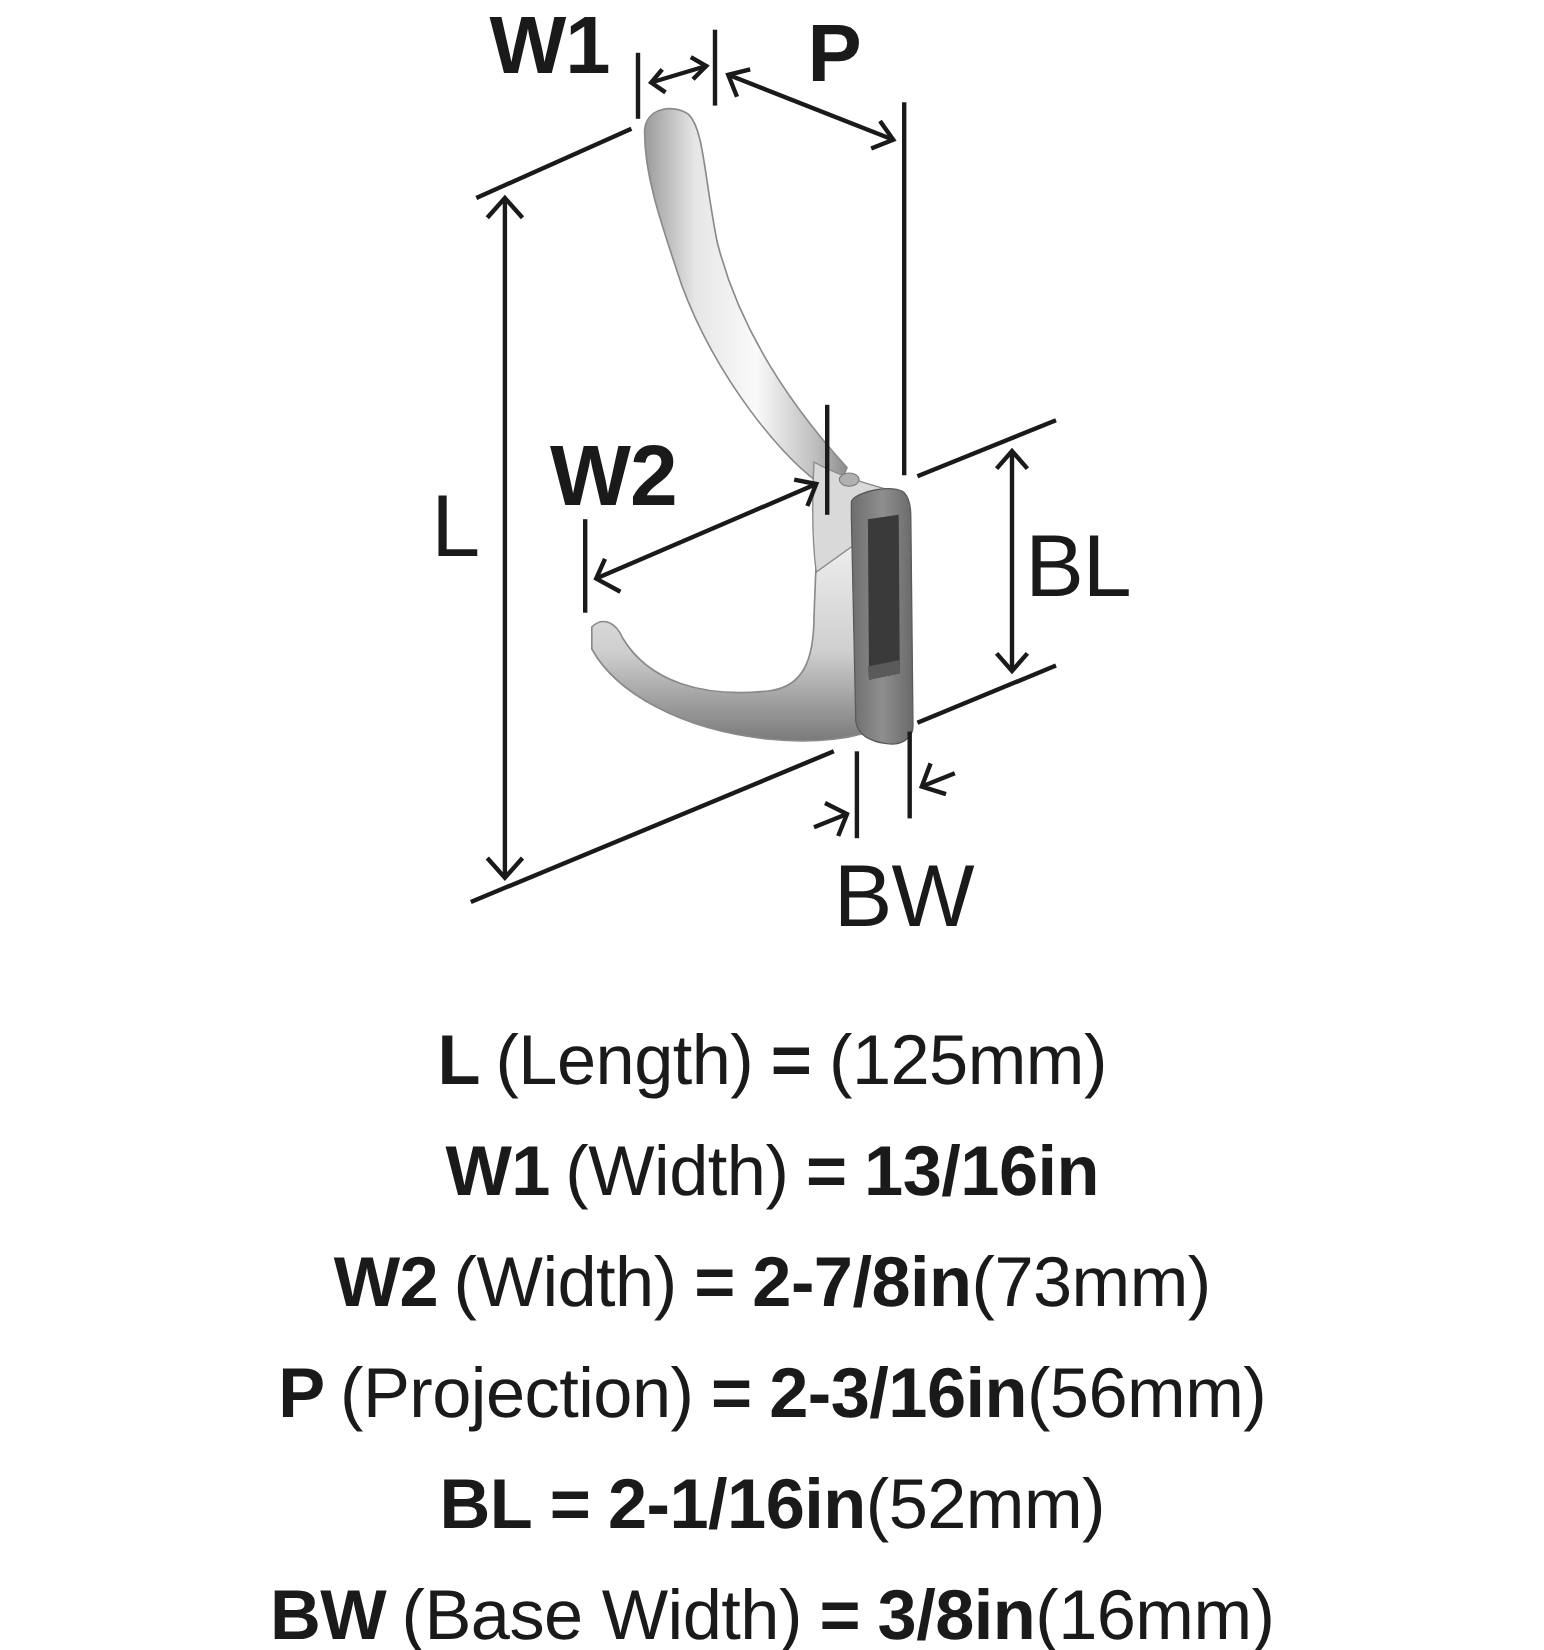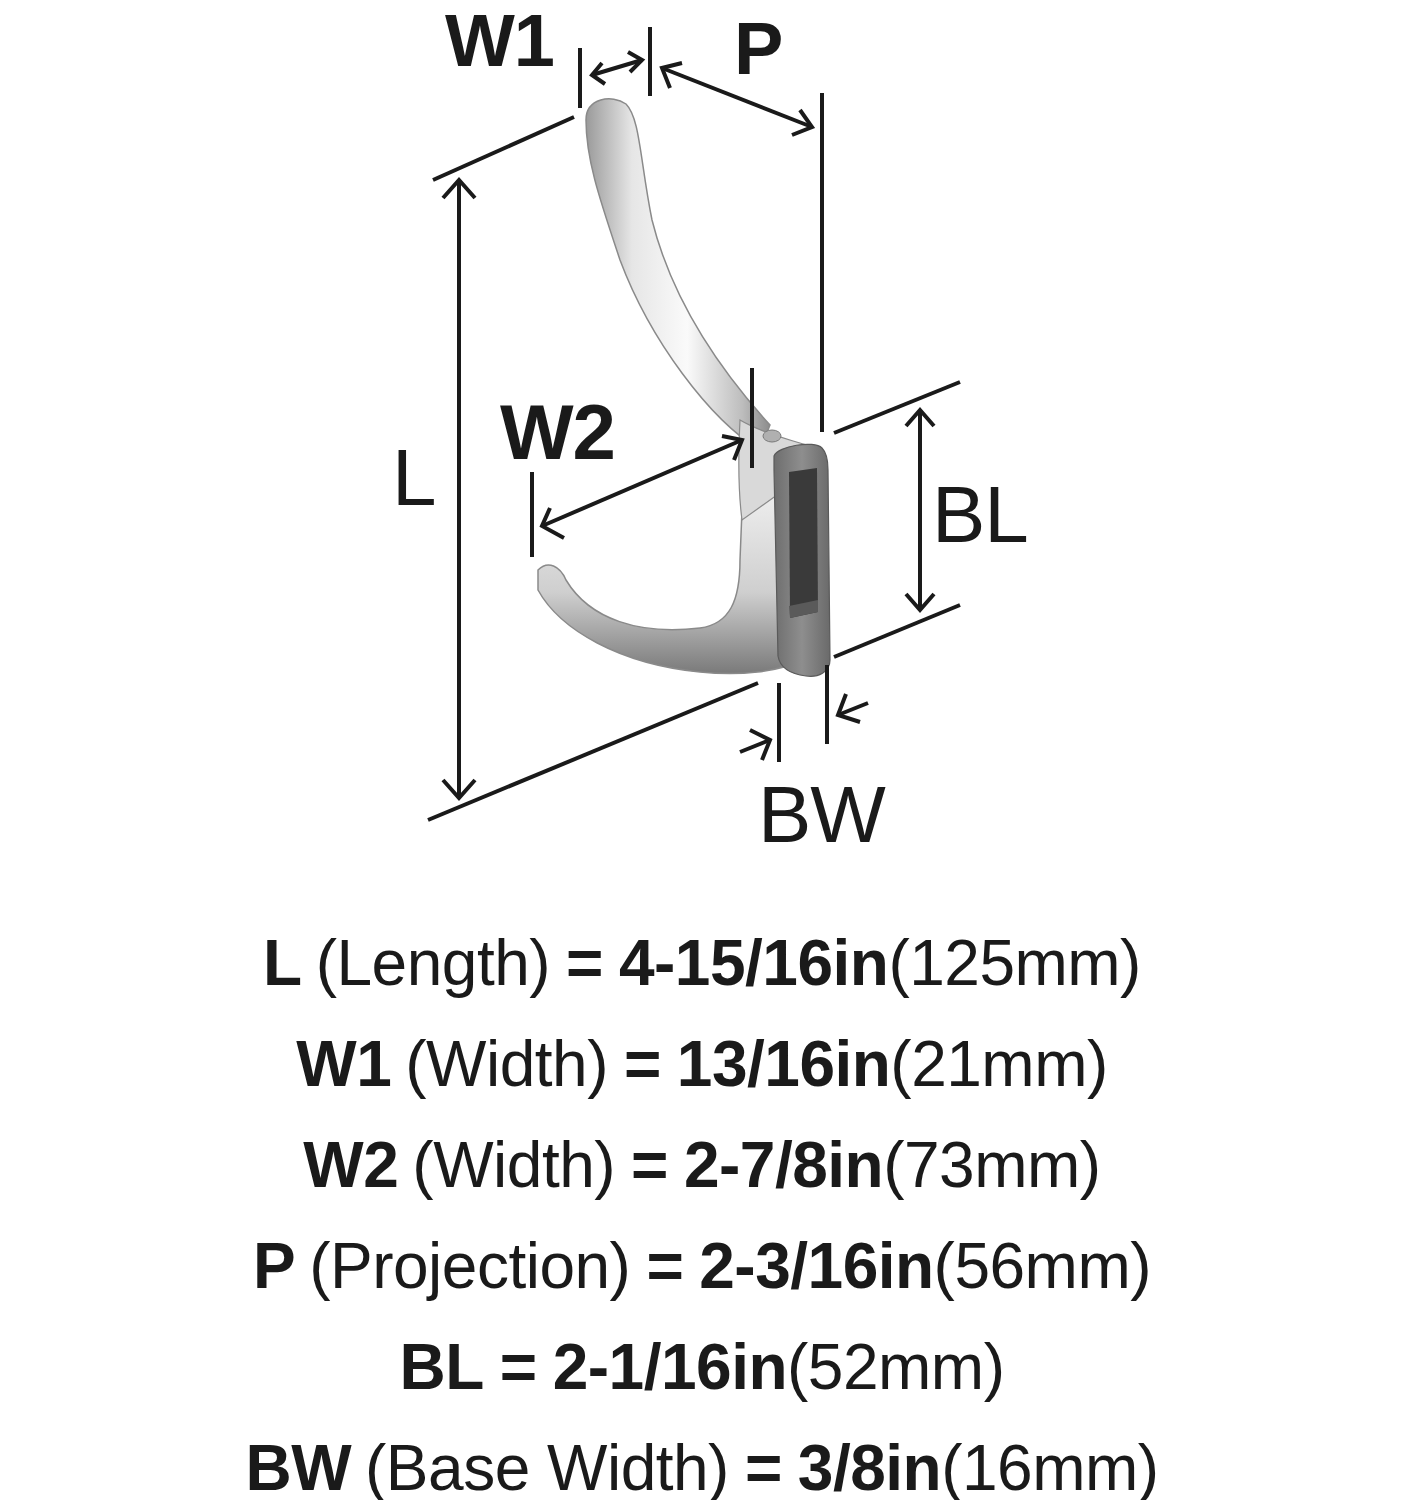--- a/index.html
+++ b/index.html
@@ -112,7 +112,6 @@
     <span class="abbr">L</span>
     <span class="name">(Length)</span>
     <span class="eq">=</span>
-    <span class="inch">4-15/16in</span>
     <span class="mm">(125mm)</span>
   </div>
   <div class="spec-row">

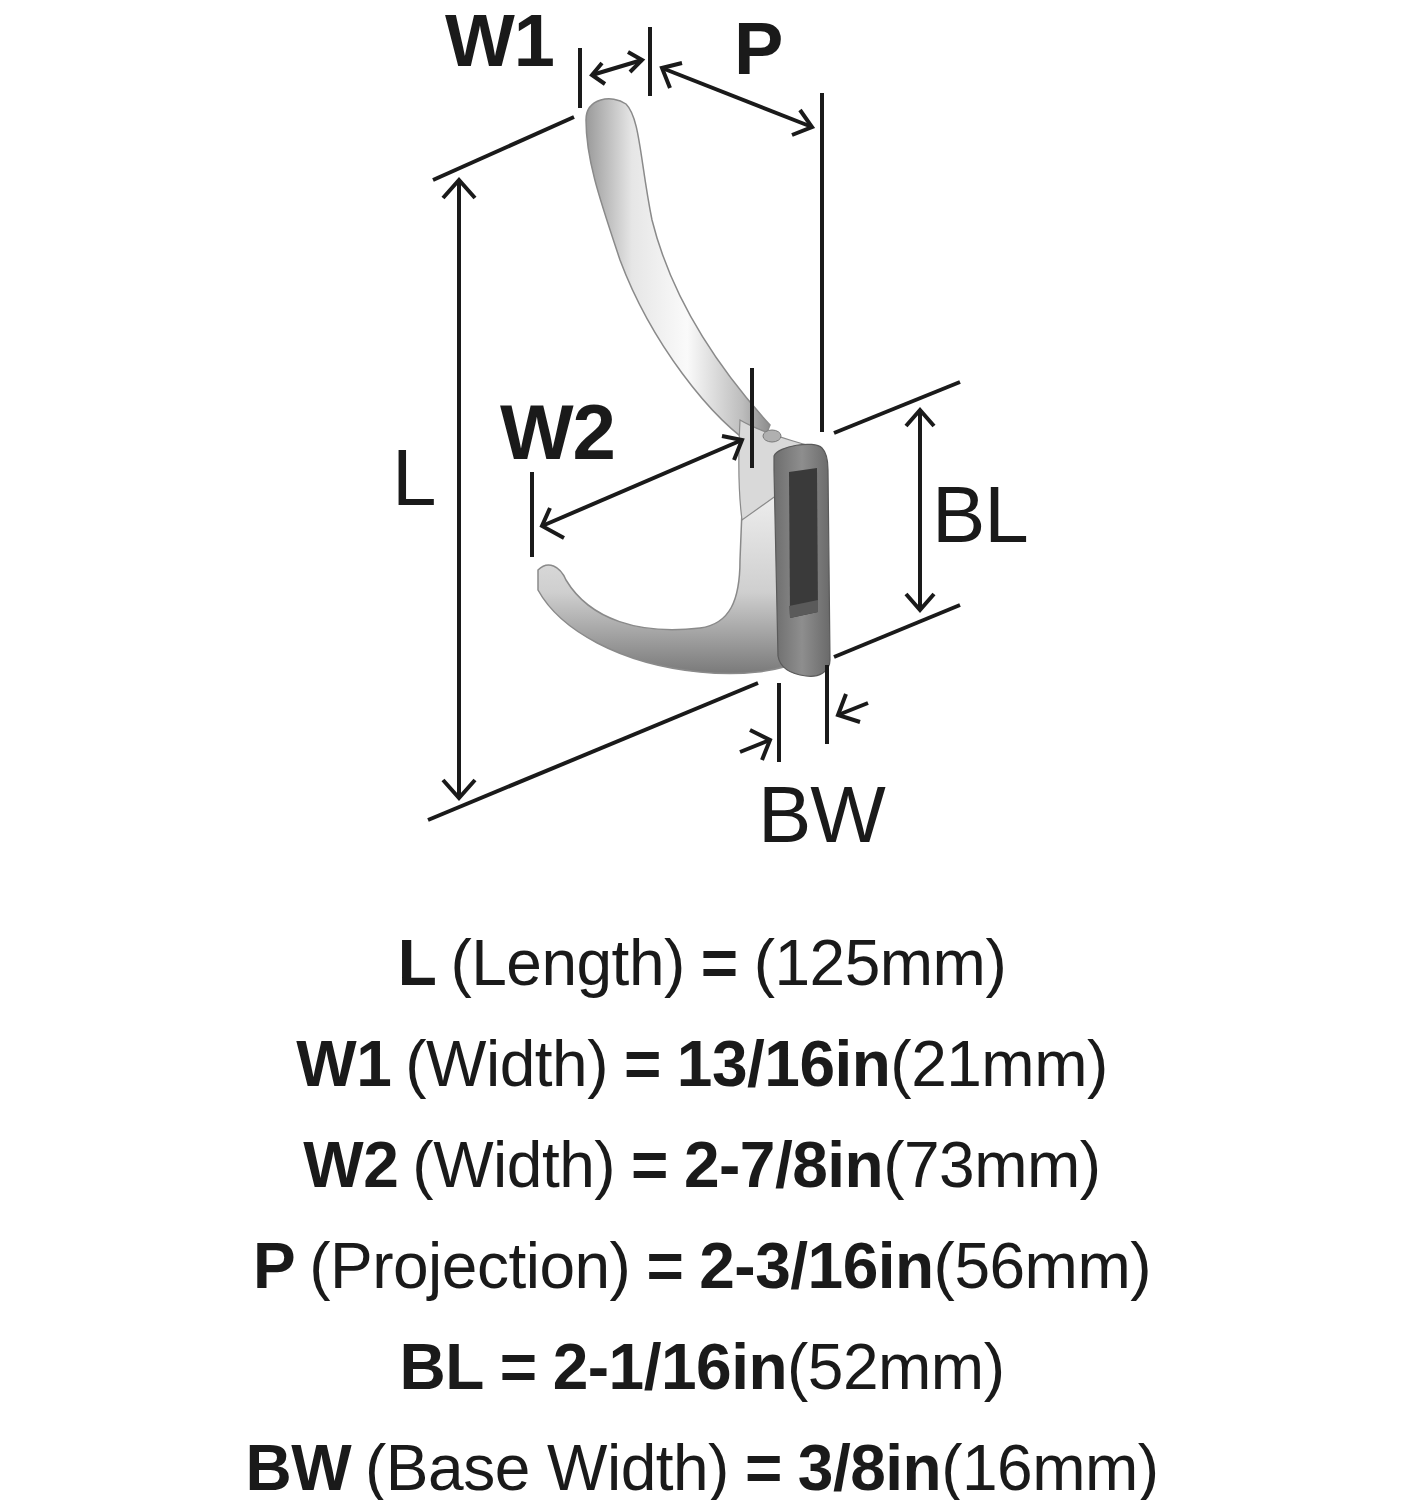--- a/index.html
+++ b/index.html
@@ -119,7 +119,6 @@
     <span class="name">(Width)</span>
     <span class="eq">=</span>
     <span class="inch">13/16in</span>
-    <span class="mm">(21mm)</span>
   </div>
   <div class="spec-row">
     <span class="abbr">W2</span>

